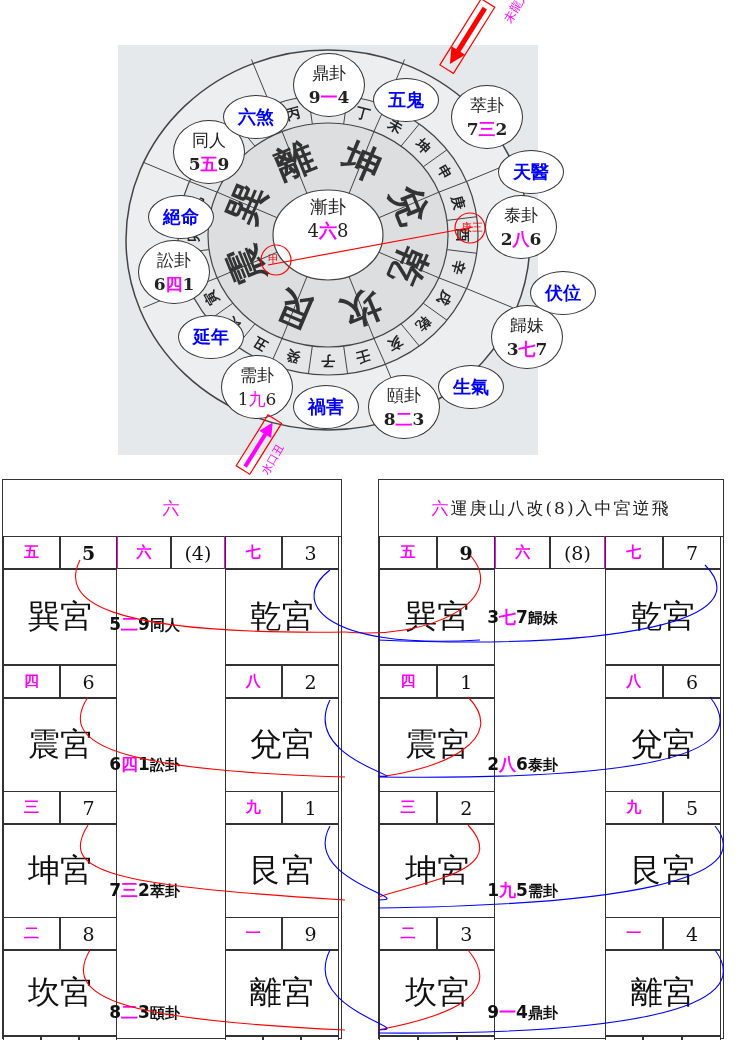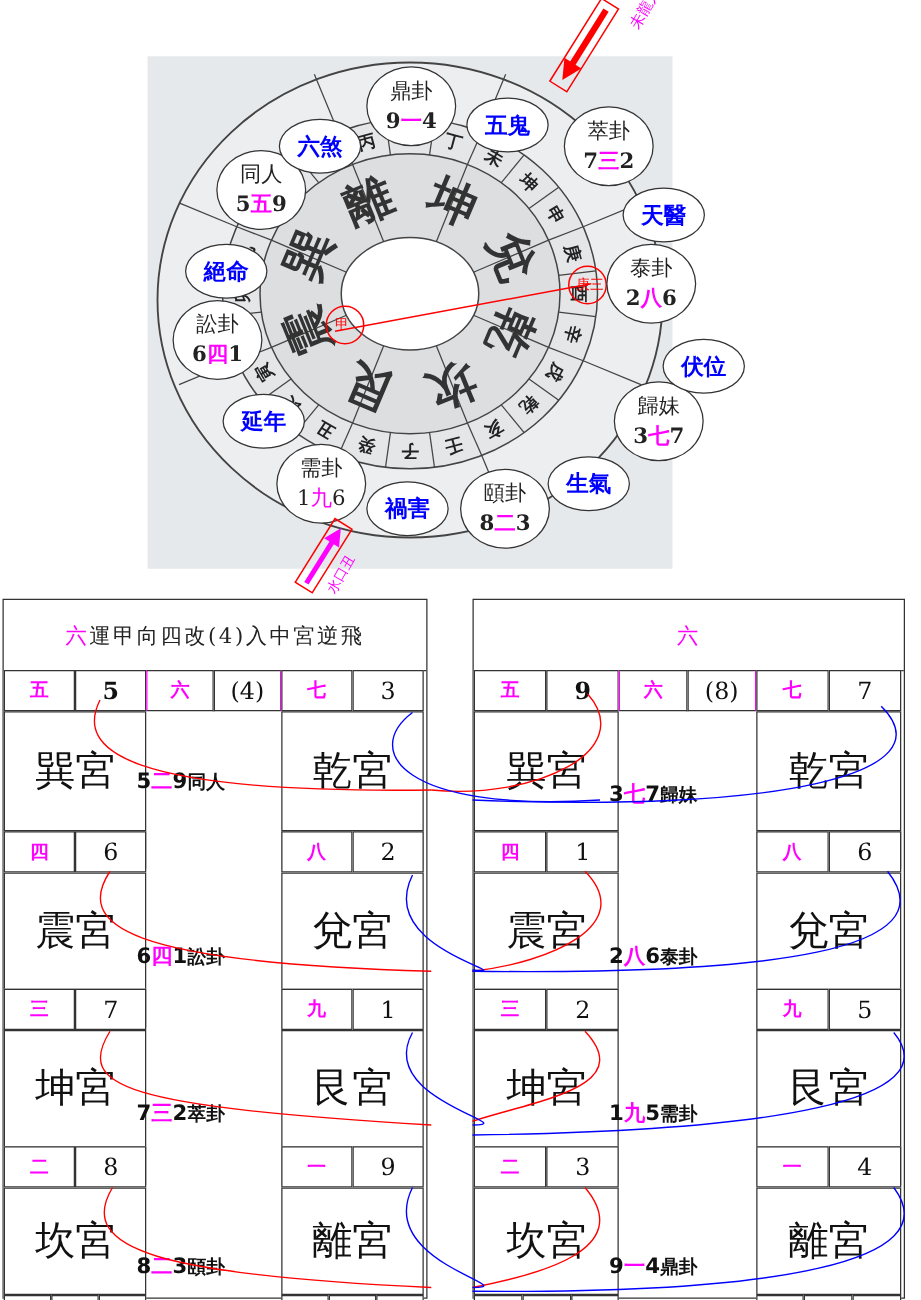--- a/index.html
+++ b/index.html
@@ -113,6 +113,10 @@
     <circle cx="352" cy="183" r="15" fill="none" stroke="#ff0000" stroke-width="1.2"></circle>
   </svg>
 
+  <div style="position:absolute;left:163px;top:150px;width:94px;text-align:center;font-size:18px;color:#222;line-height:24px;">
+    <div>漸卦</div>
+    <div><span>4</span><span style="color:#ff00ff;font-weight:bold">六</span><span>8</span></div>
+  </div>
   <div id="bubbles">
       <div style="position: absolute; left: 175px; top: 8px; width: 72px; height: 64px; border: 1px solid rgb(51, 51, 51); border-radius: 50%; background: rgb(255, 255, 255); text-align: center; font-size: 17px; line-height: 24px; padding-top: 7px; box-sizing: border-box; color: rgb(34, 34, 34);">
         <div>鼎卦</div>

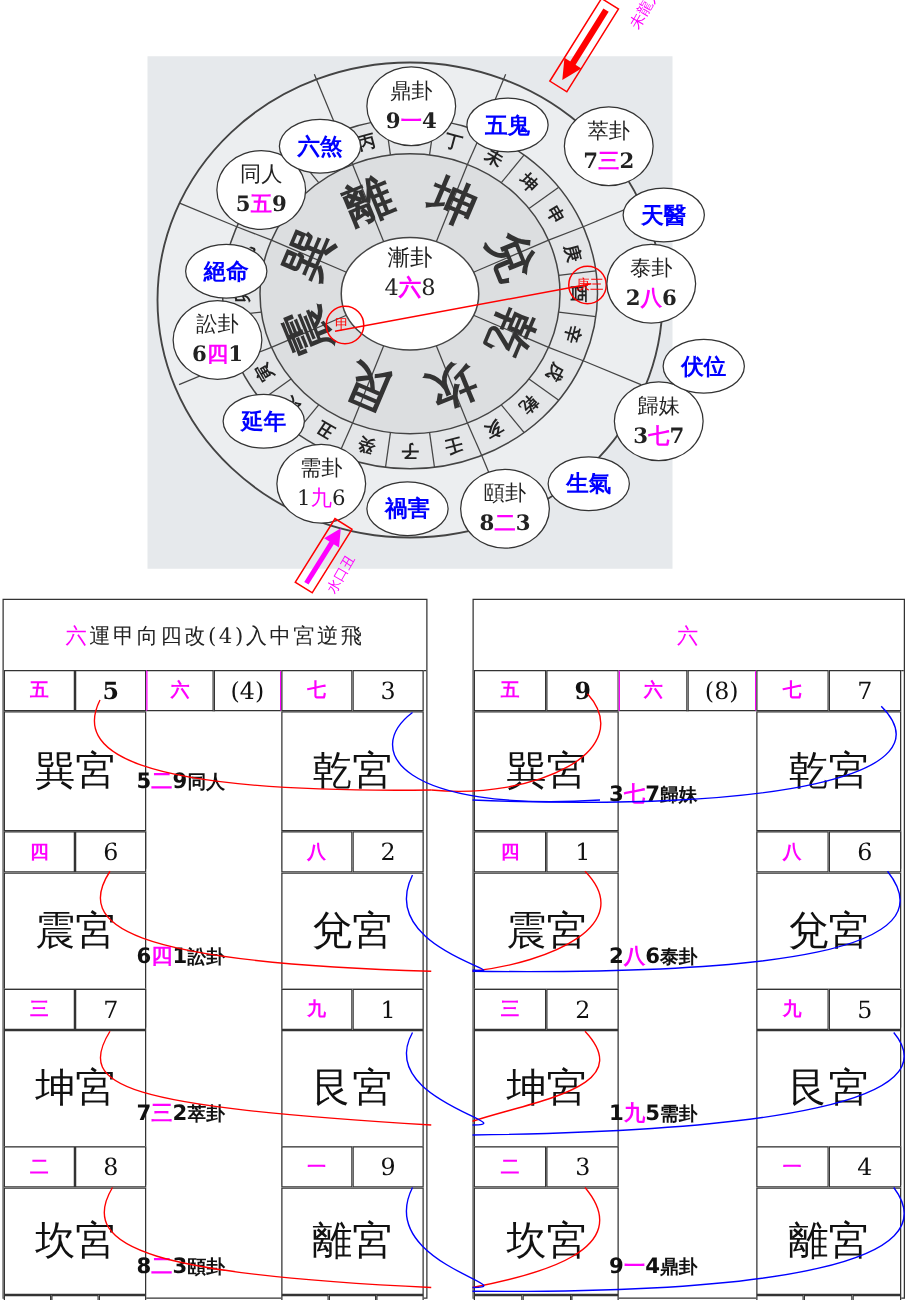--- a/index.html
+++ b/index.html
@@ -183,7 +183,6 @@
 <div id="tbl-left" class="tbl" style="left:2px;width:340px;height:560px;">
     <div class="title">
       <span class="mag">六</span>
-      <span>運甲向四改(4)入中宮逆飛</span>
     </div>
     <div class="cell" style="left:0px;top:56px;width:57.120000000000005px;height:33px;">
       <span class="star">五</span>

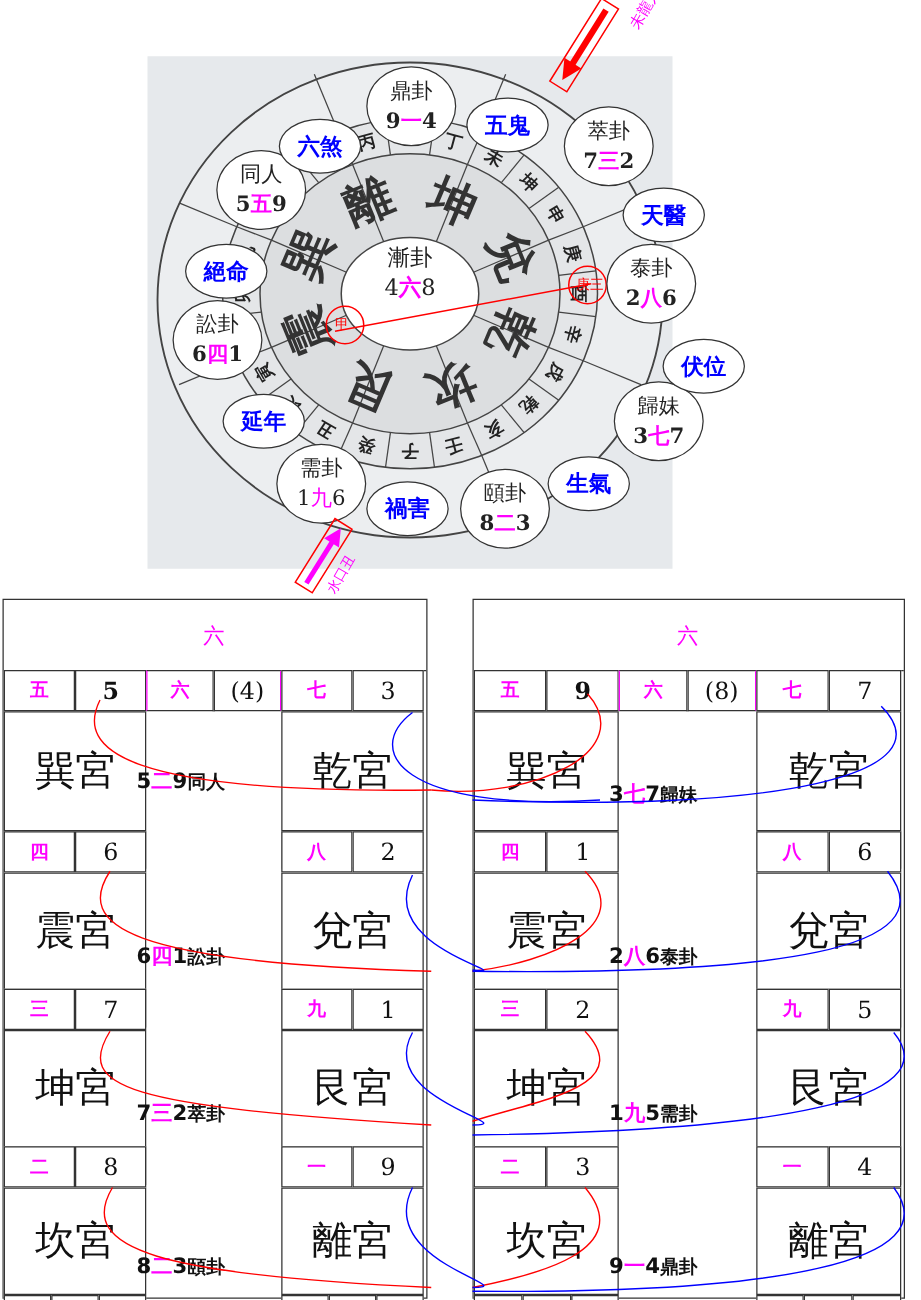--- a/index.html
+++ b/index.html
@@ -330,6 +330,7 @@
 <div id="tbl-right" class="tbl" style="left:378px;width:346px;height:560px;">
     <div class="title">
       <span class="mag">六</span>
+      <span>運庚山八改(8)入中宮逆飛</span>
     </div>
     <div class="cell" style="left:0px;top:56px;width:58.14000000000001px;height:33px;">
       <span class="star">五</span>

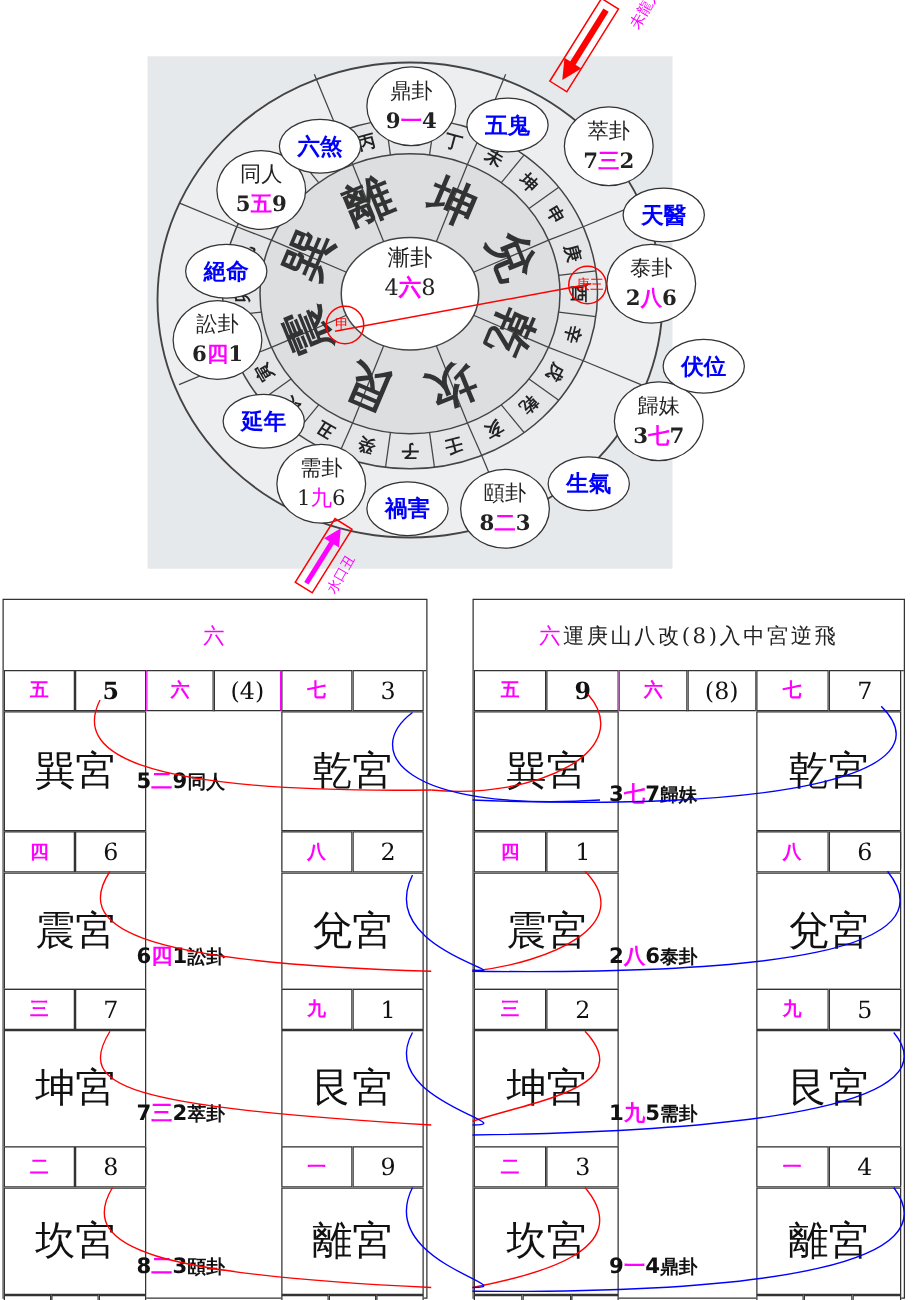--- a/index.html
+++ b/index.html
@@ -362,7 +362,7 @@
     <div class="cell" style="left:77.52000000000001px;top:185px;width:38.760000000000005px;height:30px;">
       <span class="sub red">巳人</span>
     </div>
-    <div class="gua" style="left:108.28000000000002px;top:144px;">3<span class="m">七</span>7<span style="font-size:15px">歸妹</span></div>
+    <div class="gua" style="left:108.28000000000002px;top:126px;">3<span class="m">七</span>7<span style="font-size:15px">歸妹</span></div>
     <div class="cell" style="left:0px;top:185px;width:58.14000000000001px;height:33px;">
       <span class="star">四</span>
     </div>

